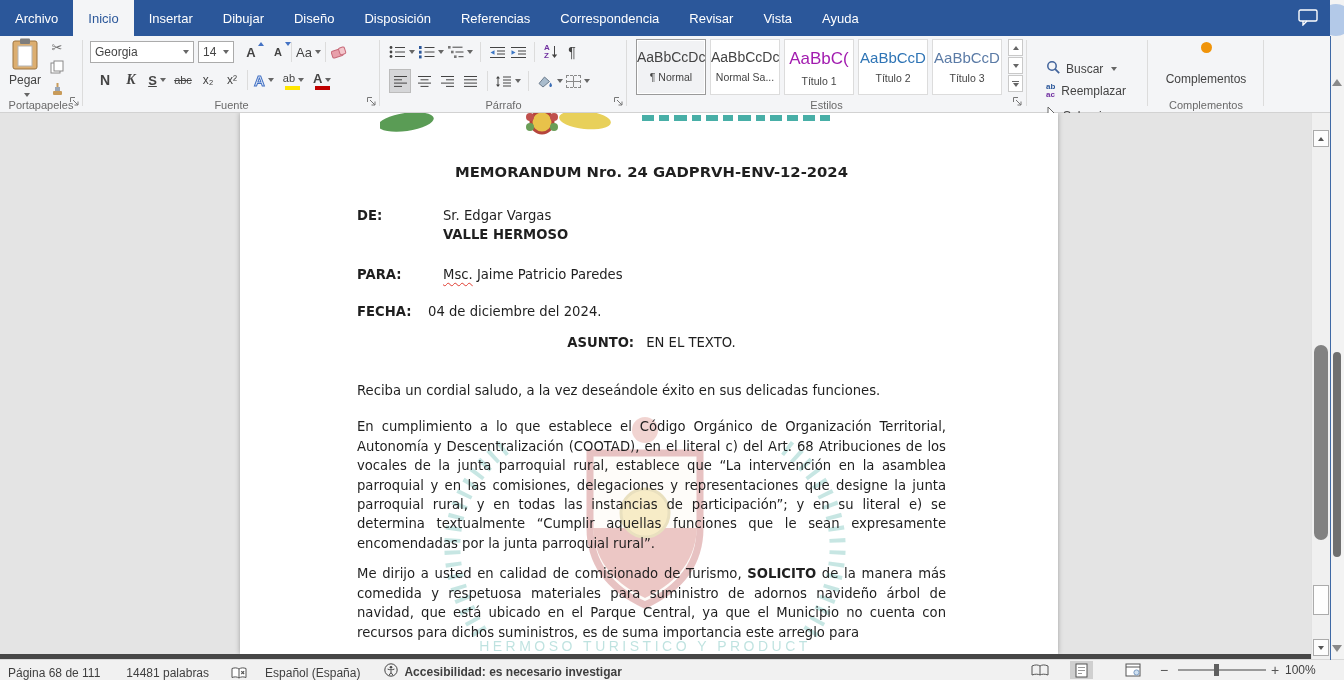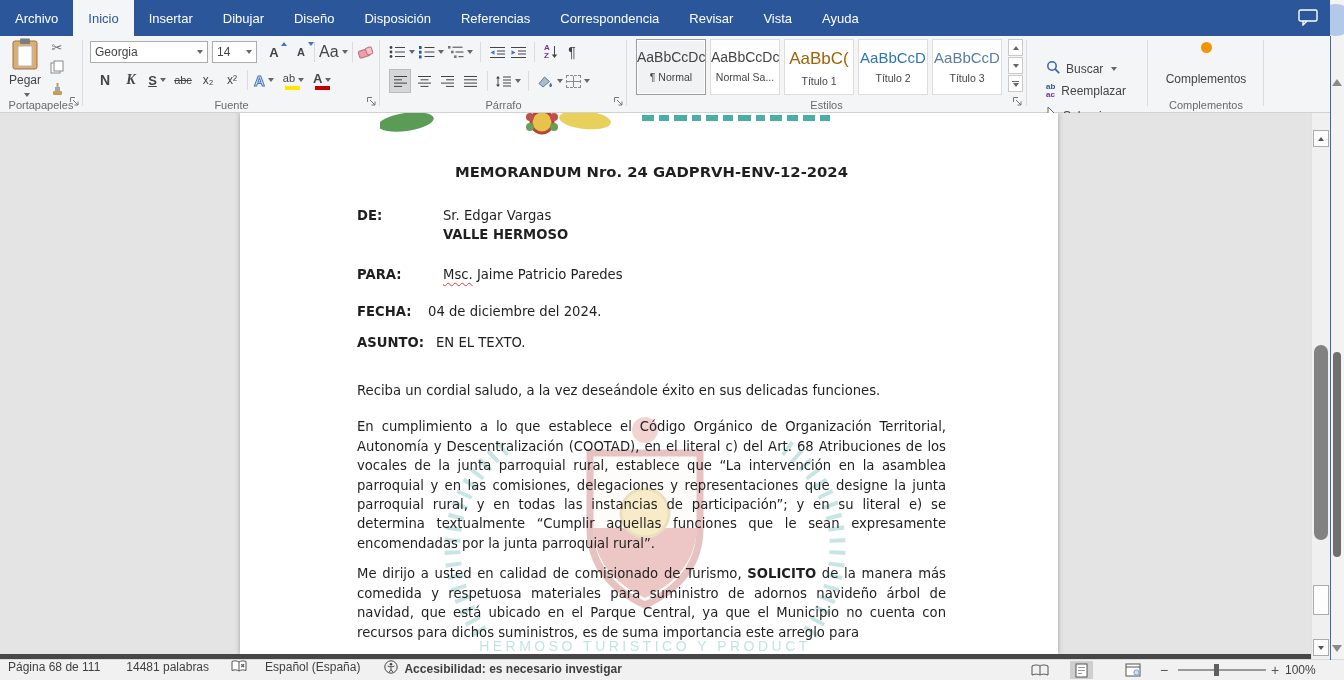--- a/index.html
+++ b/index.html
@@ -134,7 +134,7 @@
 
     <div class="grp" style="left:84px;width:295px;">
       <div class="row1" style="padding-left:6px;">
-        <div class="combo" style="width:118px;">
+        <div class="combo" style="width:104px;">
             <span>Georgia</span>
             <span class="dd"></span>
           </div>

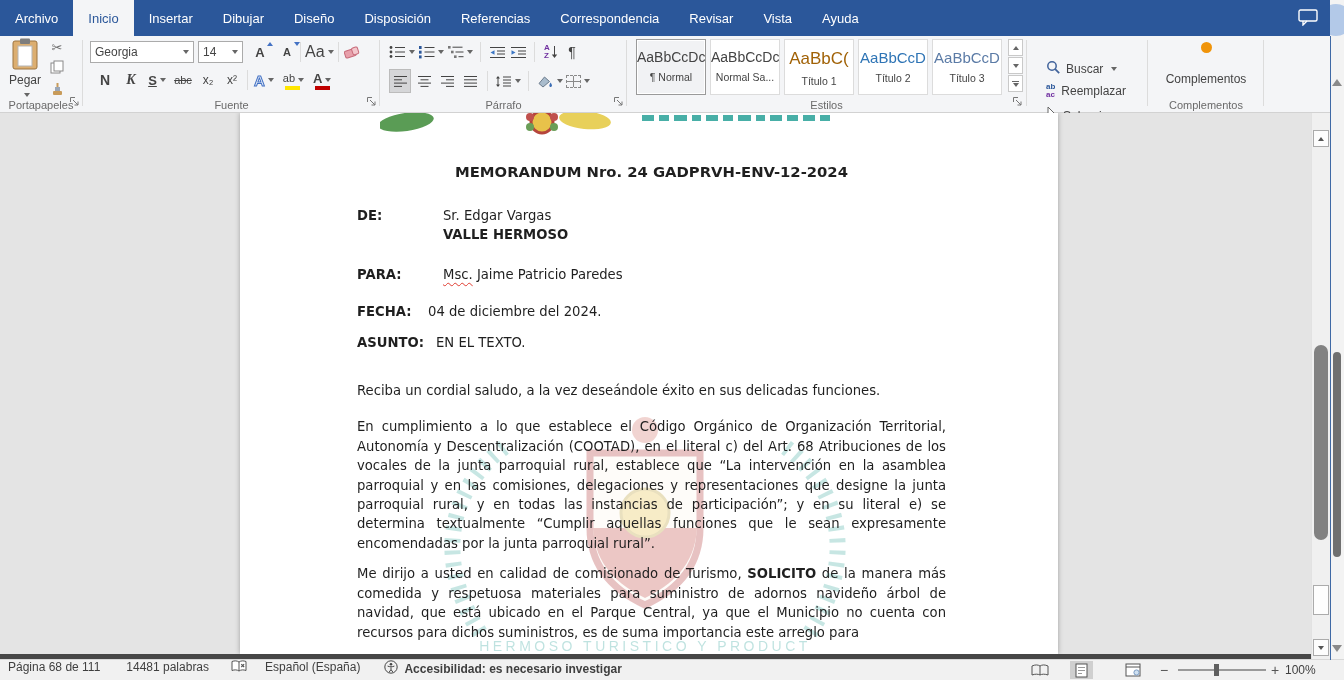--- a/index.html
+++ b/index.html
@@ -138,7 +138,7 @@
             <span>Georgia</span>
             <span class="dd"></span>
           </div>
-        <div class="combo" style="width:45px;margin-left:4px;">
+        <div class="combo" style="width:36px;margin-left:4px;">
             <span>14</span>
             <span class="dd"></span>
           </div>

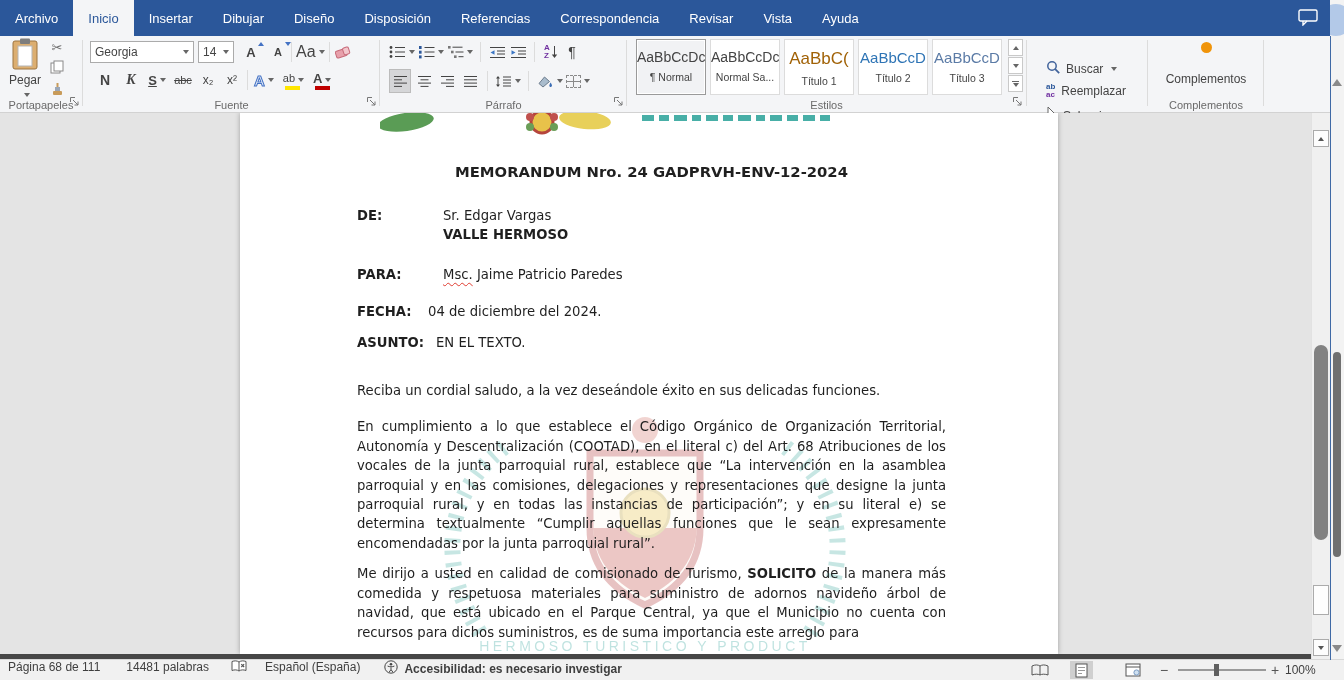--- a/index.html
+++ b/index.html
@@ -151,7 +151,7 @@
             <i class="tri-b" style="border-top:4px solid #4472c4;top:1px;right:-4px;"></i>
           </span>
         <span class="msep"></span>
-        <span class="rbtn" style="font-size:16px;">
+        <span class="rbtn" style="font-size:13px;">
             <span>Aa</span>
             <span class="dd"></span>
           </span>

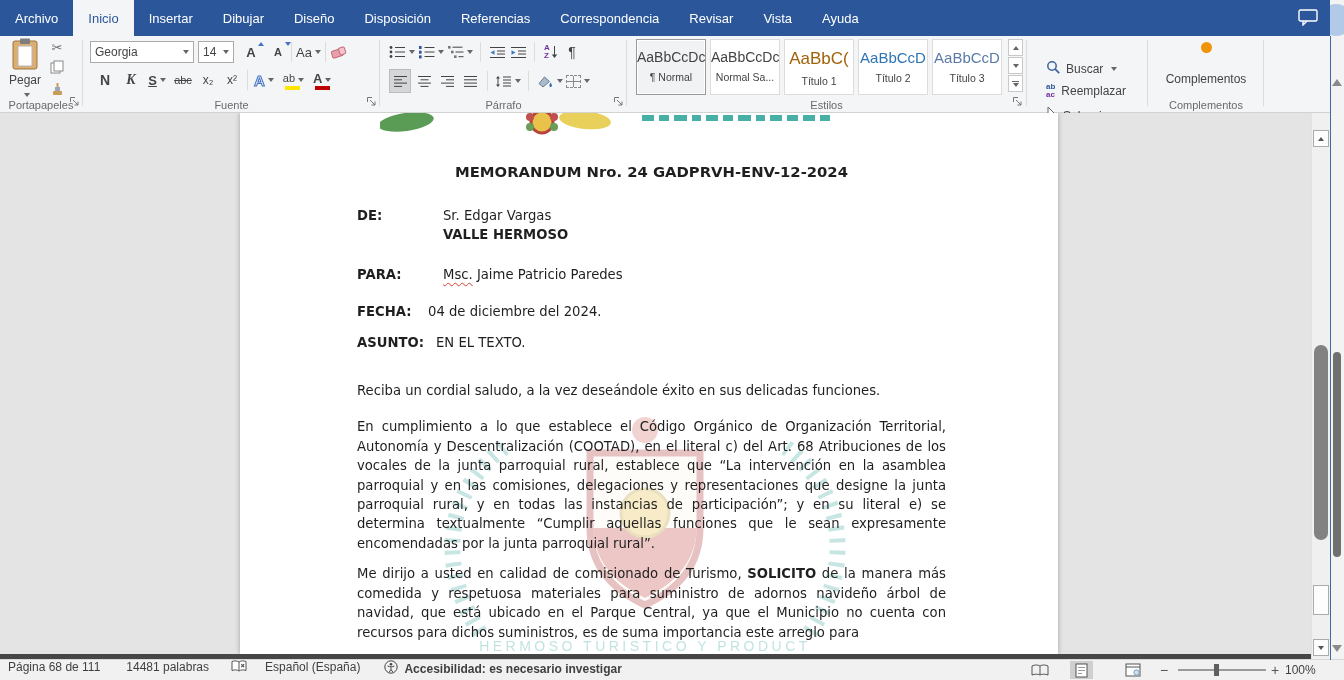--- a/index.html
+++ b/index.html
@@ -314,7 +314,7 @@
             <div class="st-name">Normal Sa...</div>
           </div>
         <div class="style-card">
-            <div class="st-prev" style="color:#a16207;font-size:17px;">AaBbC(</div>
+            <div class="st-prev" style="color:#a21caf;font-size:17px;">AaBbC(</div>
             <div class="st-name">Título 1</div>
           </div>
         <div class="style-card">

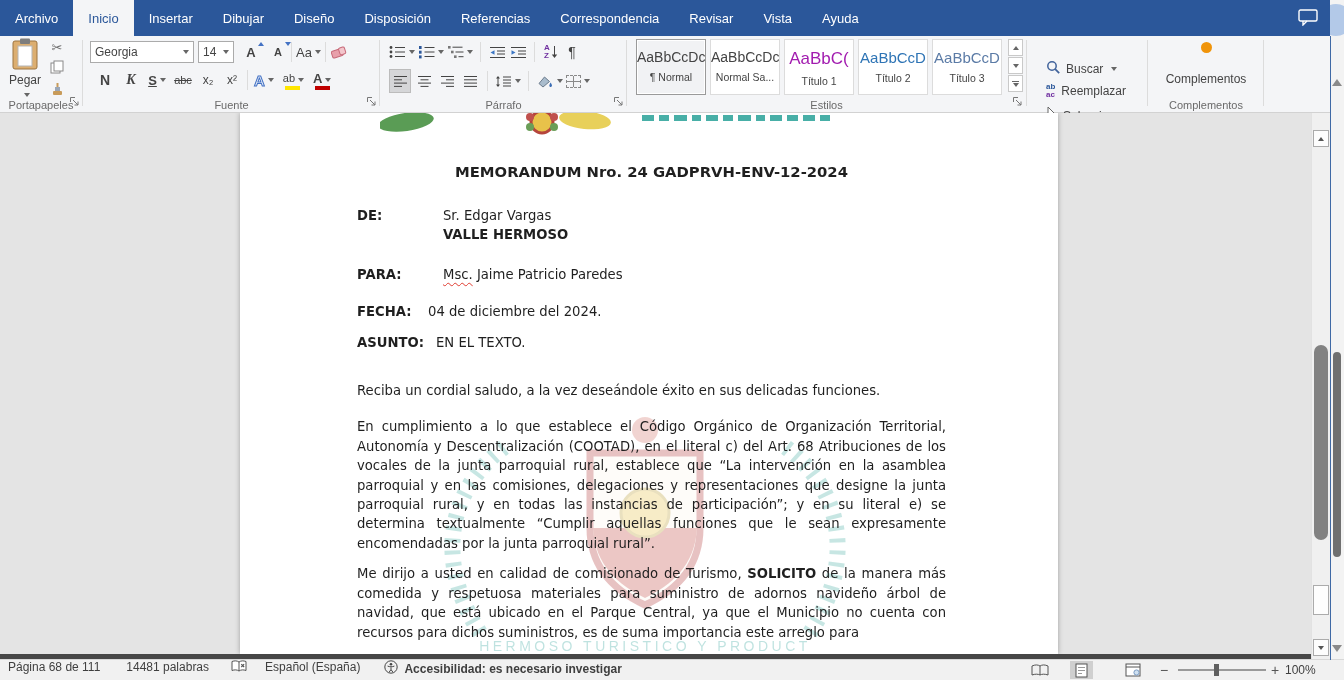--- a/index.html
+++ b/index.html
@@ -447,7 +447,7 @@
           <div>04 de diciembre del 2024.</div>
         </div>
 
-        <div class="field" style="margin-top:11px;">
+        <div class="field" style="margin-top:11px;justify-content:center;">
           <span class="flabel" style="width:79px;flex-basis:79px;">ASUNTO:</span>
           <div>EN EL TEXTO.</div>
         </div>

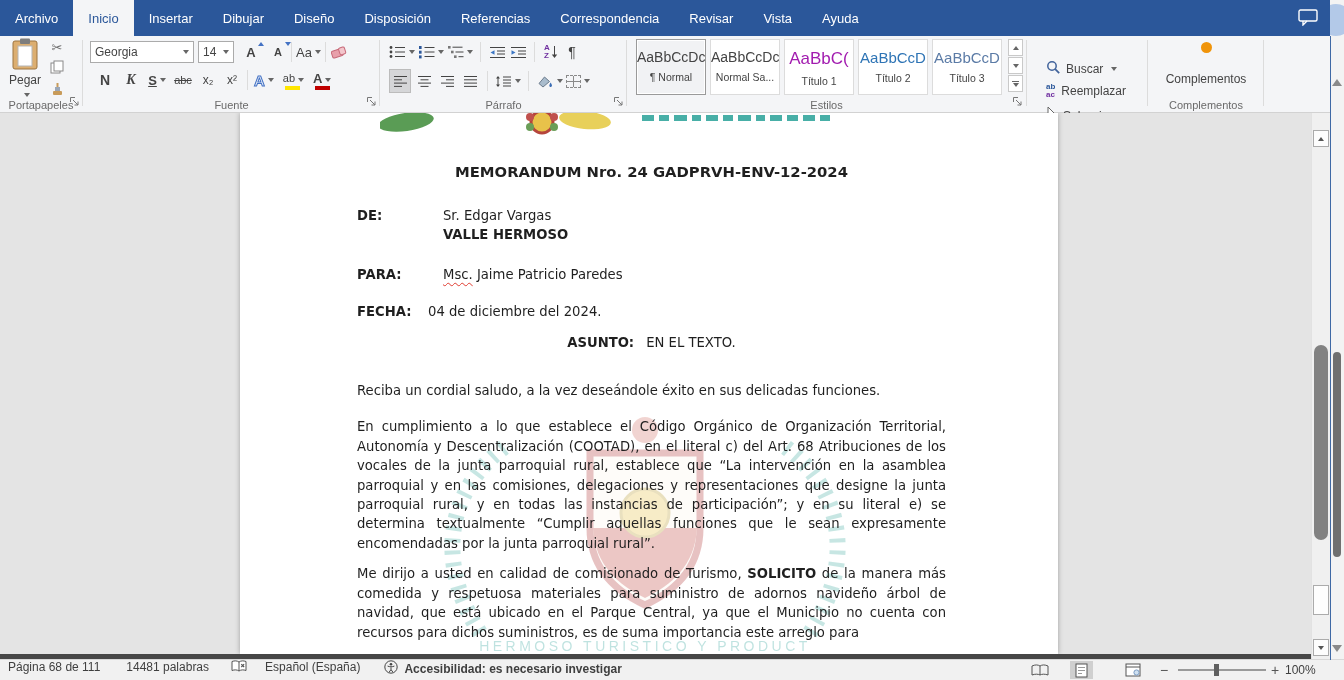--- a/index.html
+++ b/index.html
@@ -70,7 +70,7 @@
 
   
   .statusbar{position:absolute;left:0;top:659px;width:1344px;height:21px;background:#f1f1f1;border-top:1px solid #d8d8d8;box-sizing:border-box;font-size:12px;color:#3f3f3f;}
-  .sb-left{position:absolute;left:0;top:0;height:20px;display:flex;align-items:flex-start;}
+  .sb-left{position:absolute;left:0;top:0;height:20px;display:flex;align-items:flex-end;}
   .sb-item{display:flex;align-items:center;gap:6px;white-space:nowrap;}
   .zoom-track{position:absolute;top:9px;width:88px;height:2px;background:#9a9a9a;}
   .zoom-thumb{position:absolute;top:-5px;width:5px;height:12px;background:#5f5f5f;}

